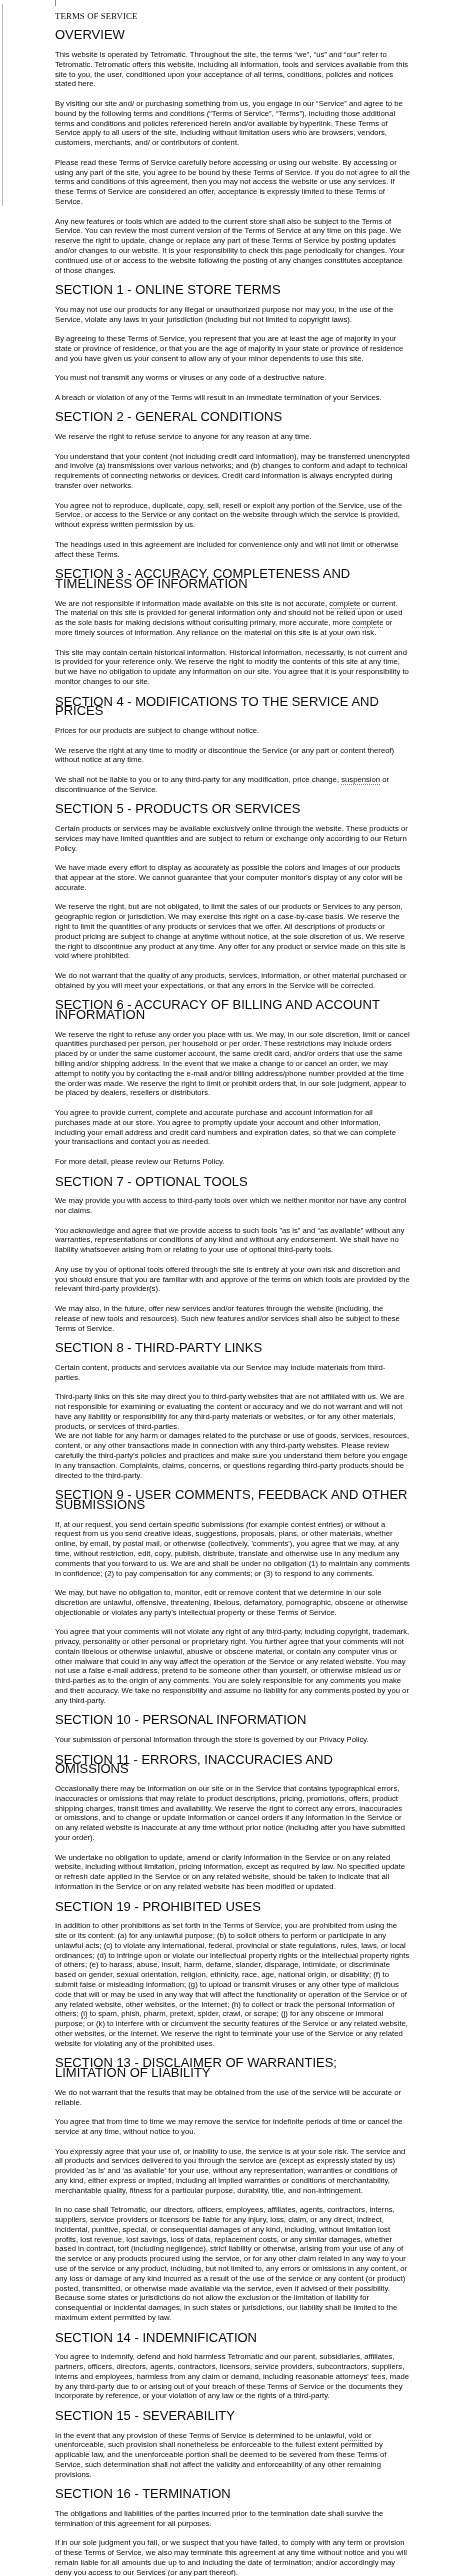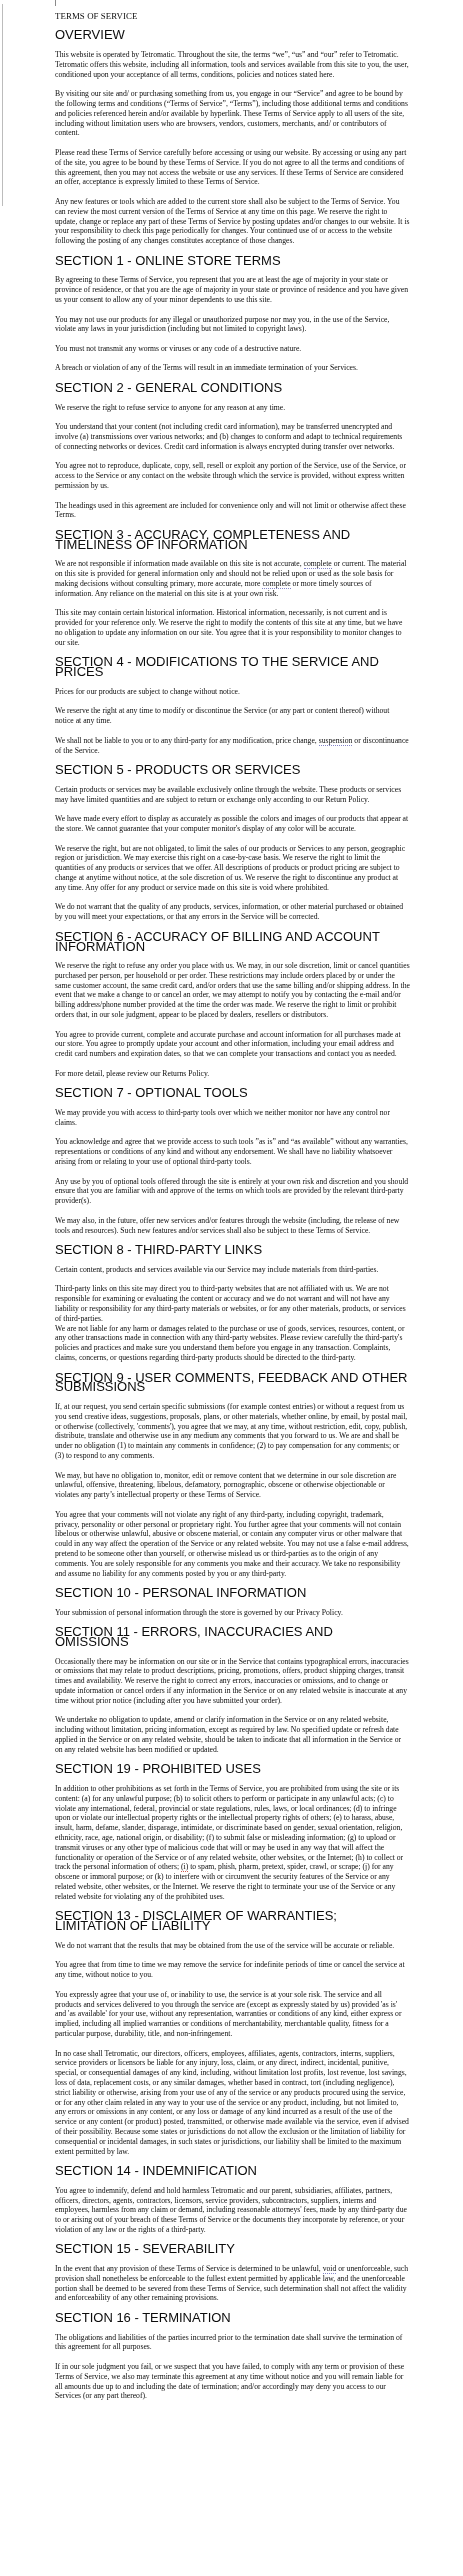--- a/index.html
+++ b/index.html
@@ -41,7 +41,6 @@
     line-height: 9.8px;
     white-space: pre-line;
     color: #0c0c0c;
-    font-family: Liberation Serif, serif;
   }
   .sq-blue { border-bottom: 0.5px dotted #8585c9; }
   .sq-red  { border-bottom: 0.5px dotted #cf5a50; }

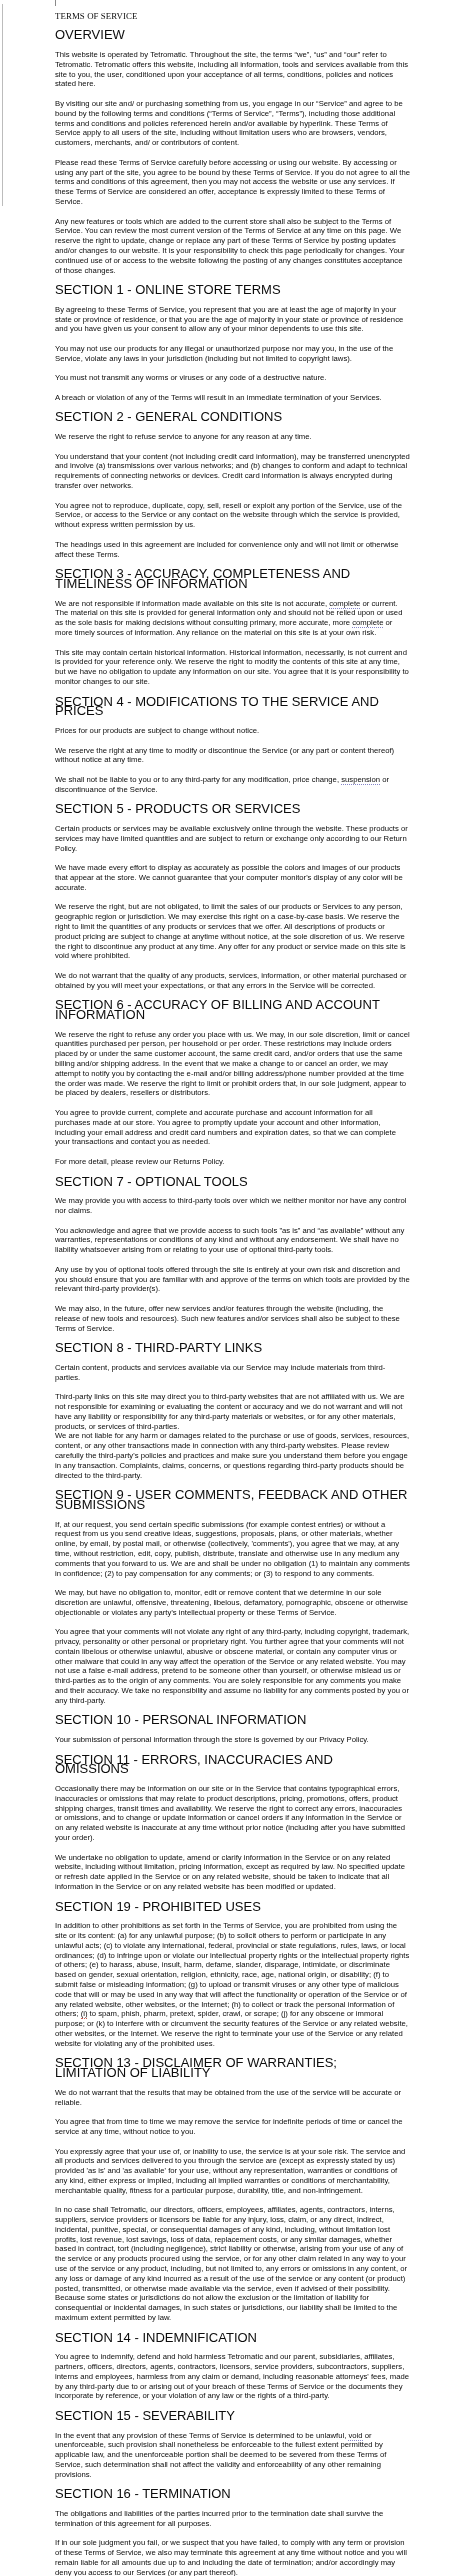--- a/index.html
+++ b/index.html
@@ -76,8 +76,8 @@
       <p class="para rich">Please read these Terms of Service carefully before accessing or using our website. By accessing or using any part of the site, you agree to be bound by these Terms of Service. If you do not agree to all the terms and conditions of this agreement, then you may not access the website or use any services. If these Terms of Service are considered an offer, acceptance is expressly limited to these Terms of Service.</p>
       <p class="para rich">Any new features or tools which are added to the current store shall also be subject to the Terms of Service. You can review the most current version of the Terms of Service at any time on this page. We reserve the right to update, change or replace any part of these Terms of Service by posting updates and/or changes to our website. It is your responsibility to check this page periodically for changes. Your continued use of or access to the website following the posting of any changes constitutes acceptance of those changes.</p>
       <h2 class="sec rich">SECTION 1 - ONLINE STORE TERMS</h2>
+      <p class="para rich">You may not use our products for any illegal or unauthorized purpose nor may you, in the use of the Service, violate any laws in your jurisdiction (including but not limited to copyright laws).</p>
       <p class="para rich">By agreeing to these Terms of Service, you represent that you are at least the age of majority in your state or province of residence, or that you are the age of majority in your state or province of residence and you have given us your consent to allow any of your minor dependents to use this site.</p>
-      <p class="para rich">You may not use our products for any illegal or unauthorized purpose nor may you, in the use of the Service, violate any laws in your jurisdiction (including but not limited to copyright laws).</p>
       <p class="para rich">You must not transmit any worms or viruses or any code of a destructive nature.</p>
       <p class="para rich">A breach or violation of any of the Terms will result in an immediate termination of your Services.</p>
       <h2 class="sec rich">SECTION 2 - GENERAL CONDITIONS</h2>

